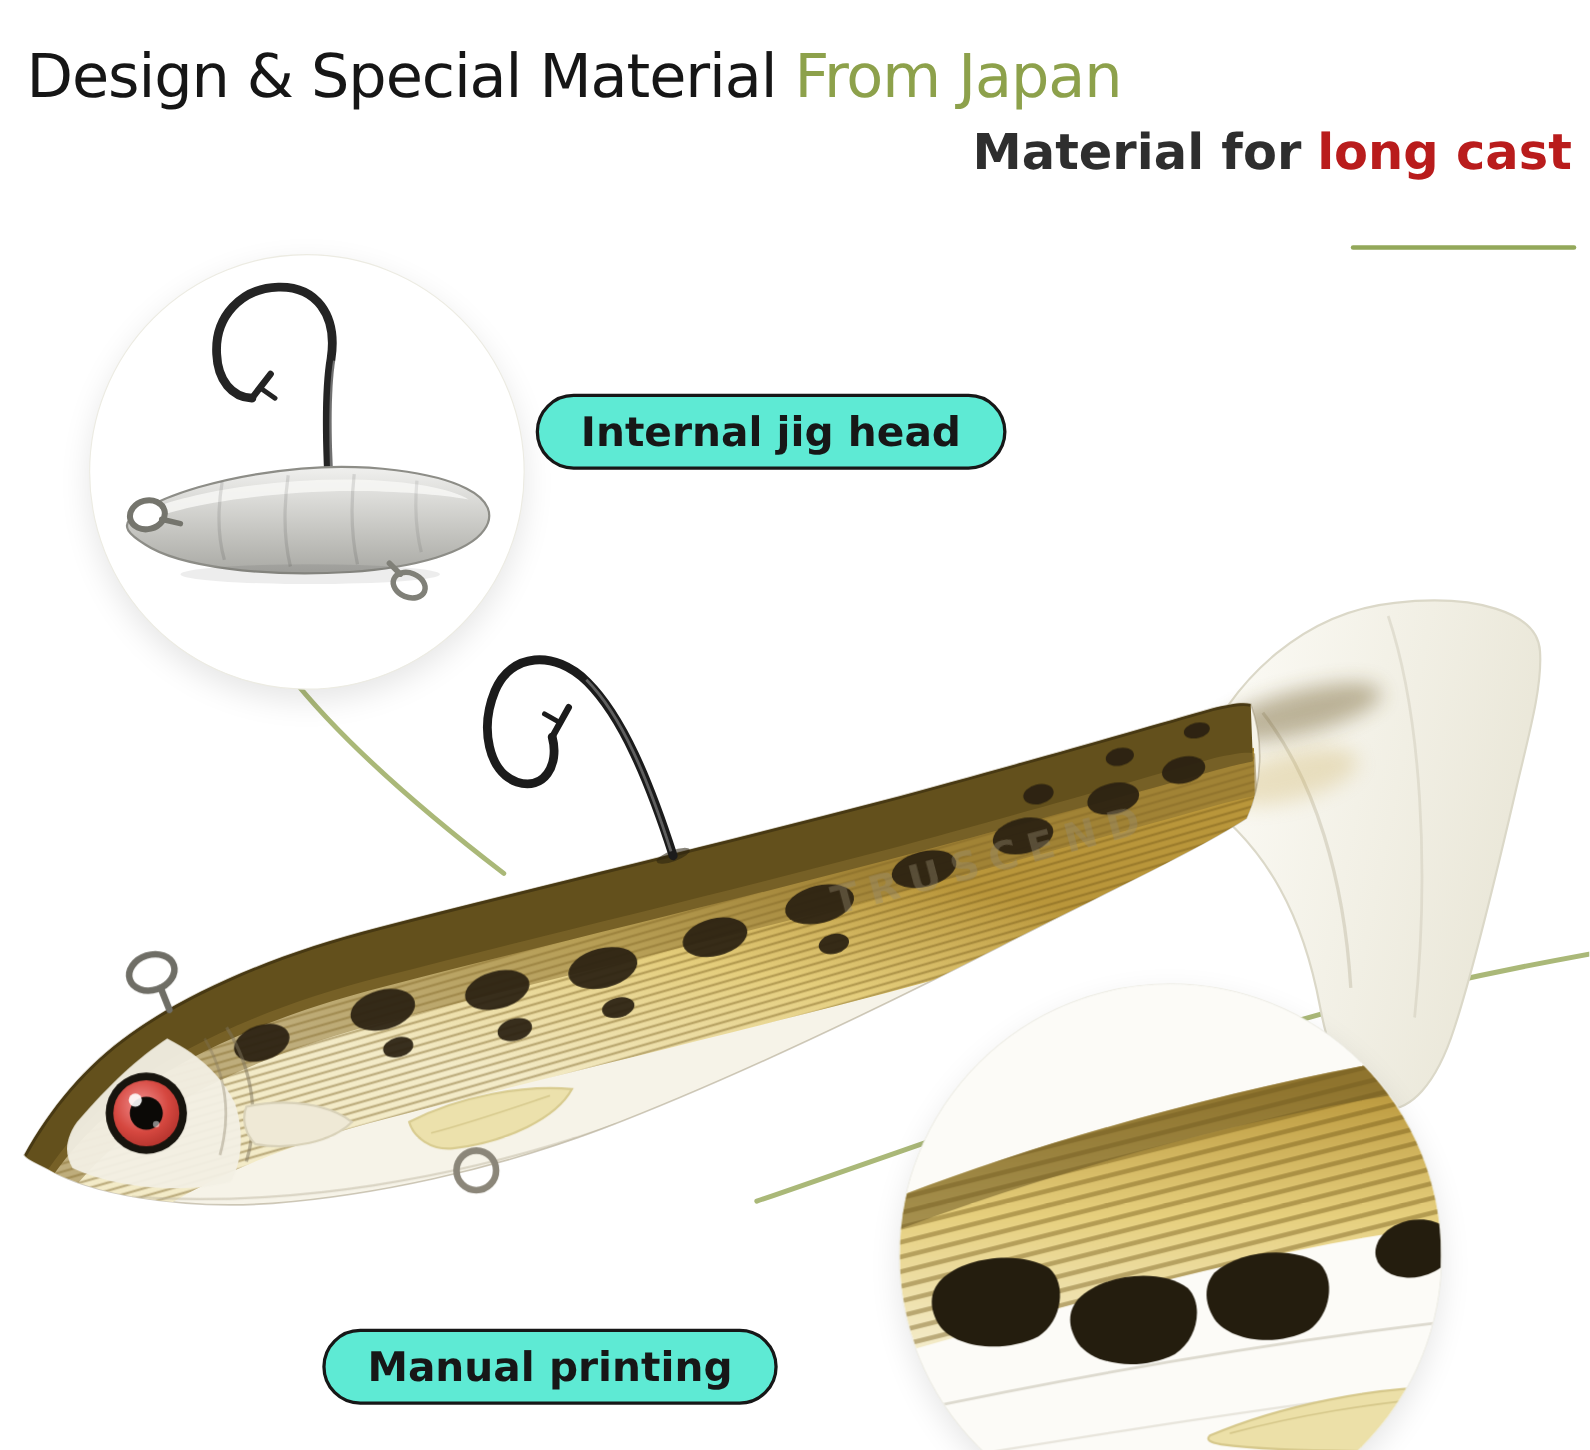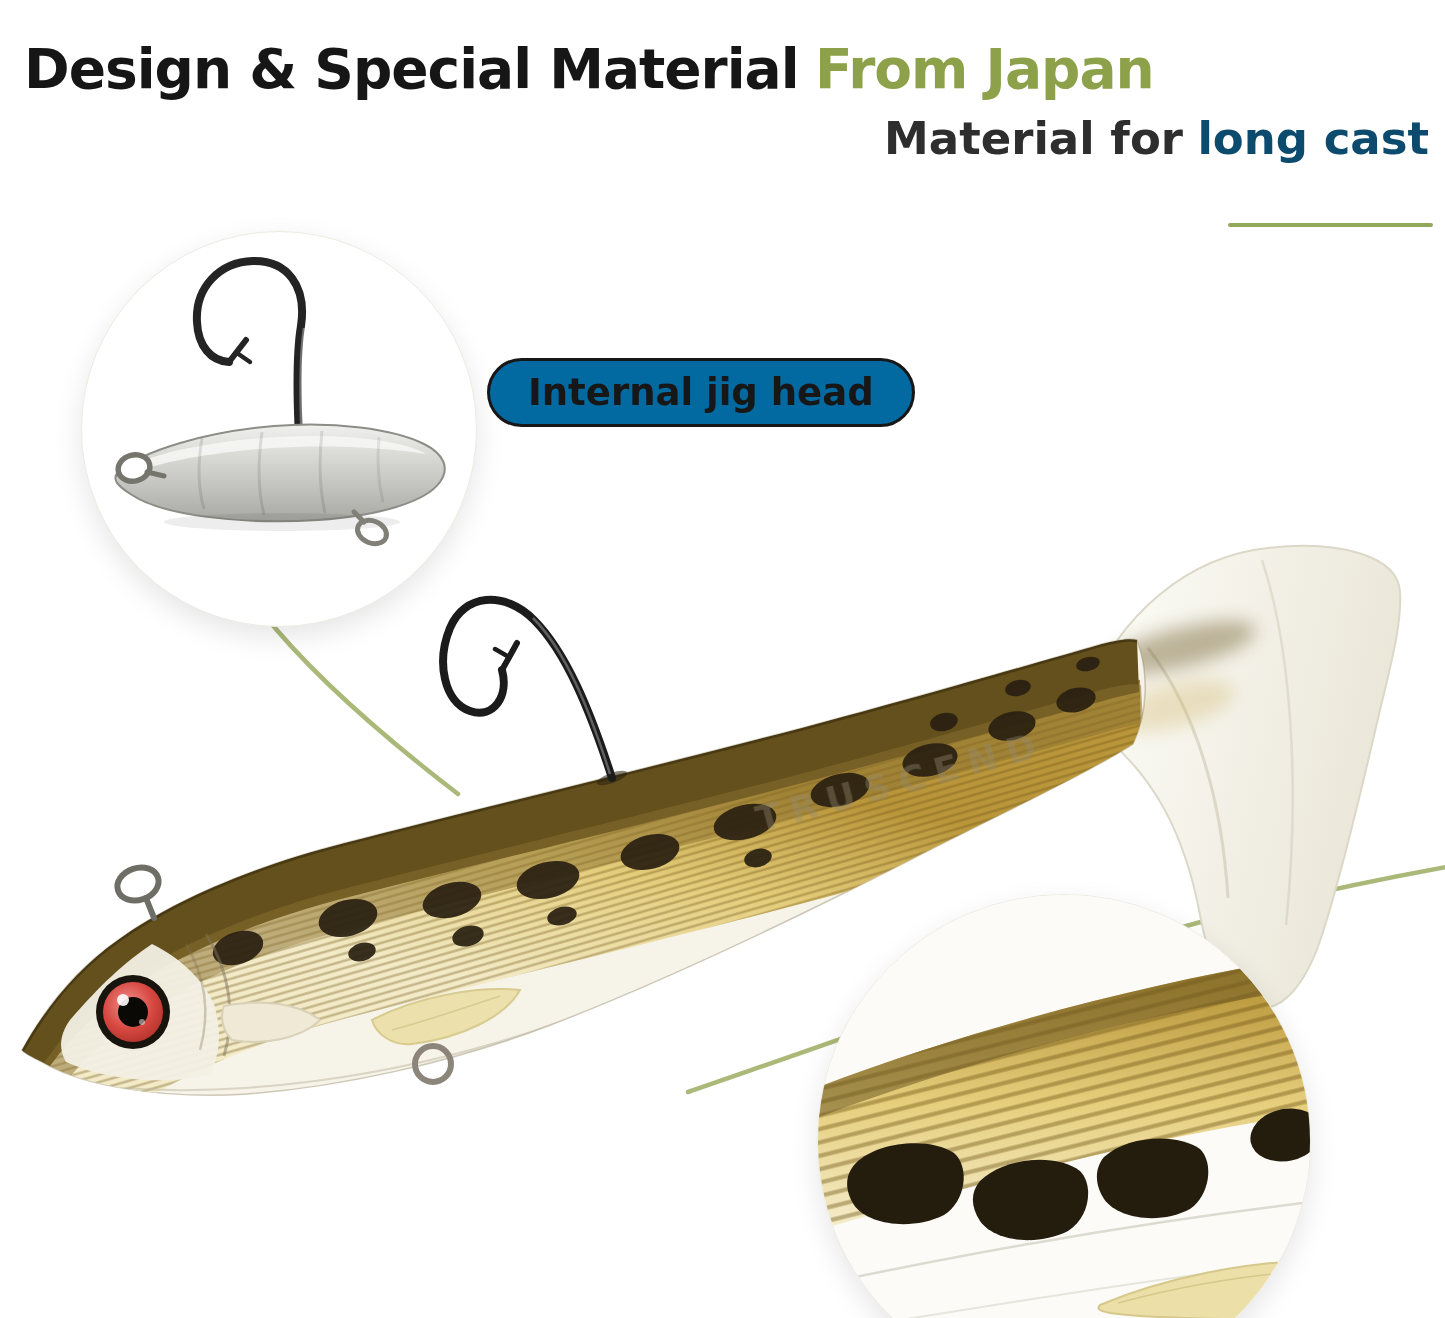--- a/index.html
+++ b/index.html
@@ -9,7 +9,7 @@
   }
   .layer{position:absolute;inset:0;}
   .hdr-title{
-    position:absolute;left:24px;top:0px;font-size:55px;font-weight:700;color:#161616;
+    position:absolute;left:24px;top:0px;font-size:55px;font-weight:400;color:#161616;
     white-space:nowrap;letter-spacing:-1px;z-index:5;
   }
   .hdr-title .accent{color:#8da14b;margin-left:0.30em;}

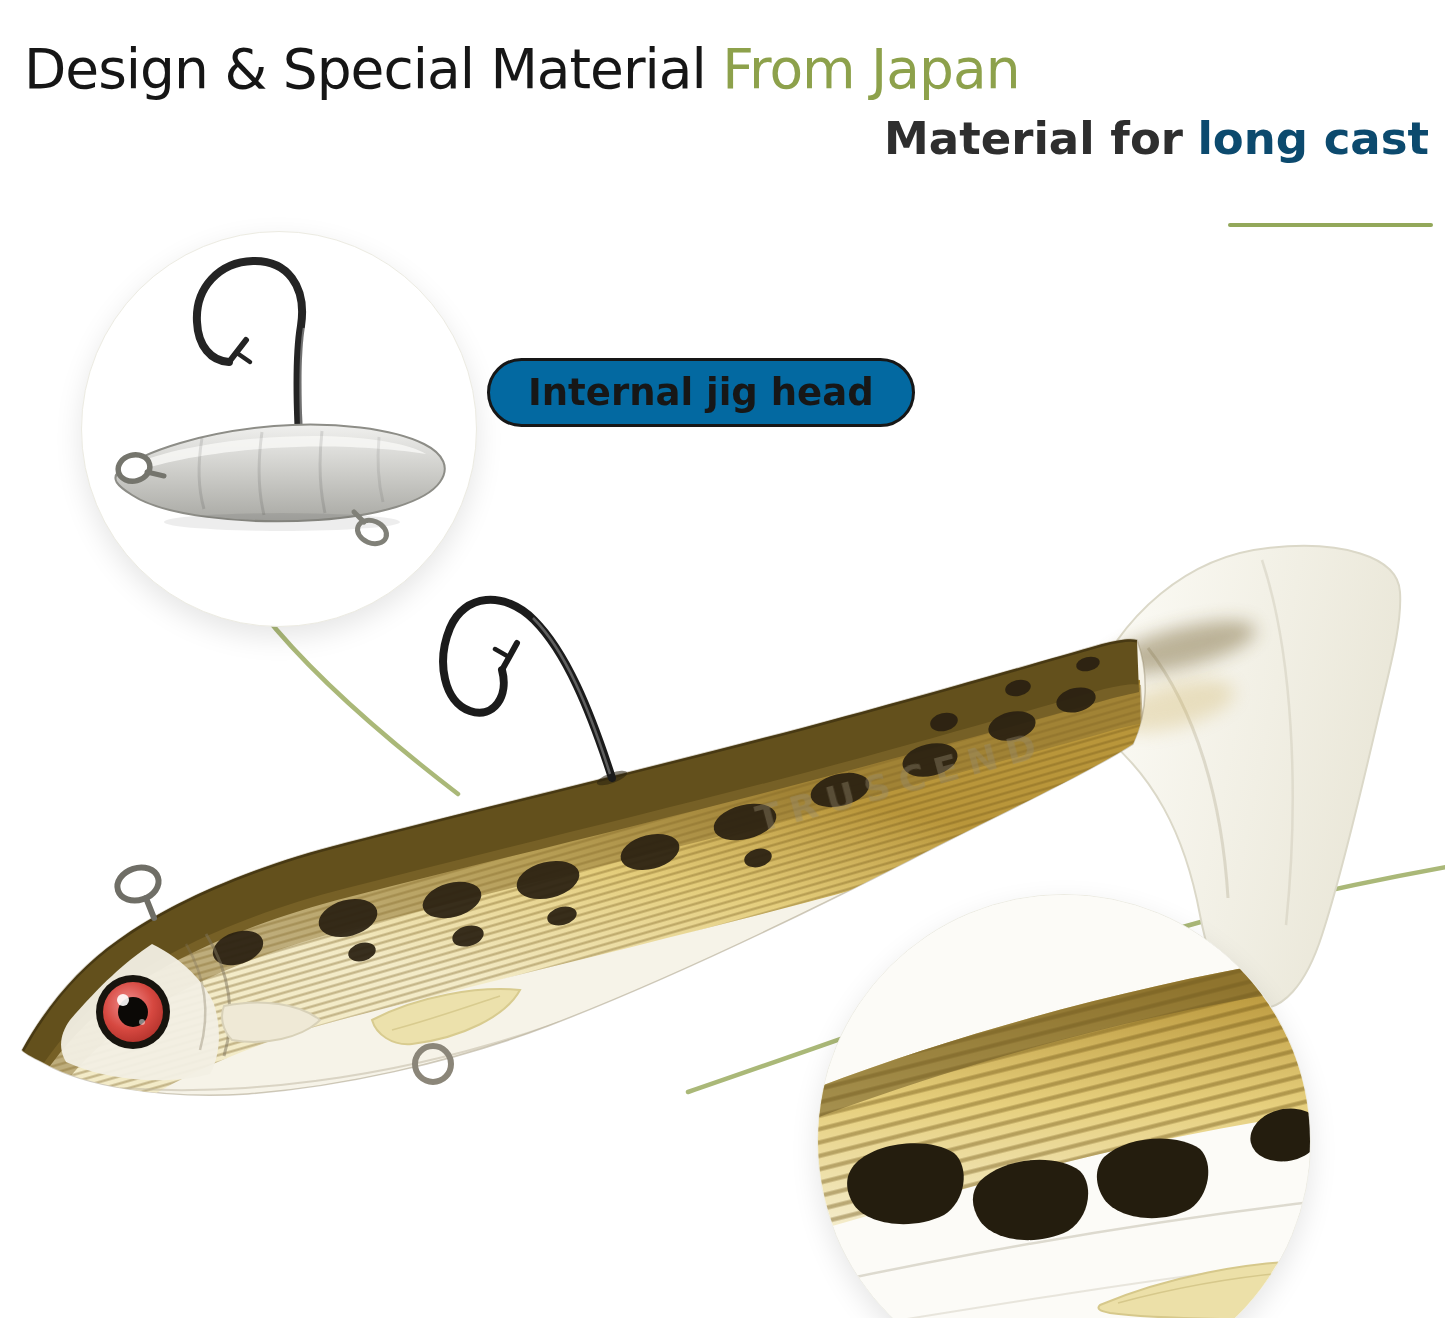--- a/index.html
+++ b/index.html
@@ -17,7 +17,7 @@
     position:absolute;right:16px;top:112px;font-size:45px;font-weight:800;color:#2e2e2e;
     white-space:nowrap;z-index:5;
   }
-  .hdr-sub .accent{color:#0c4a6e;margin-left:0.32em;}
+  .hdr-sub .accent{color:#b91c1c;margin-left:0.32em;}
   .accent-underline{
     position:absolute;left:1228px;top:223px;width:205px;height:4px;background:#93a85a;
     border-radius:2px;z-index:5;

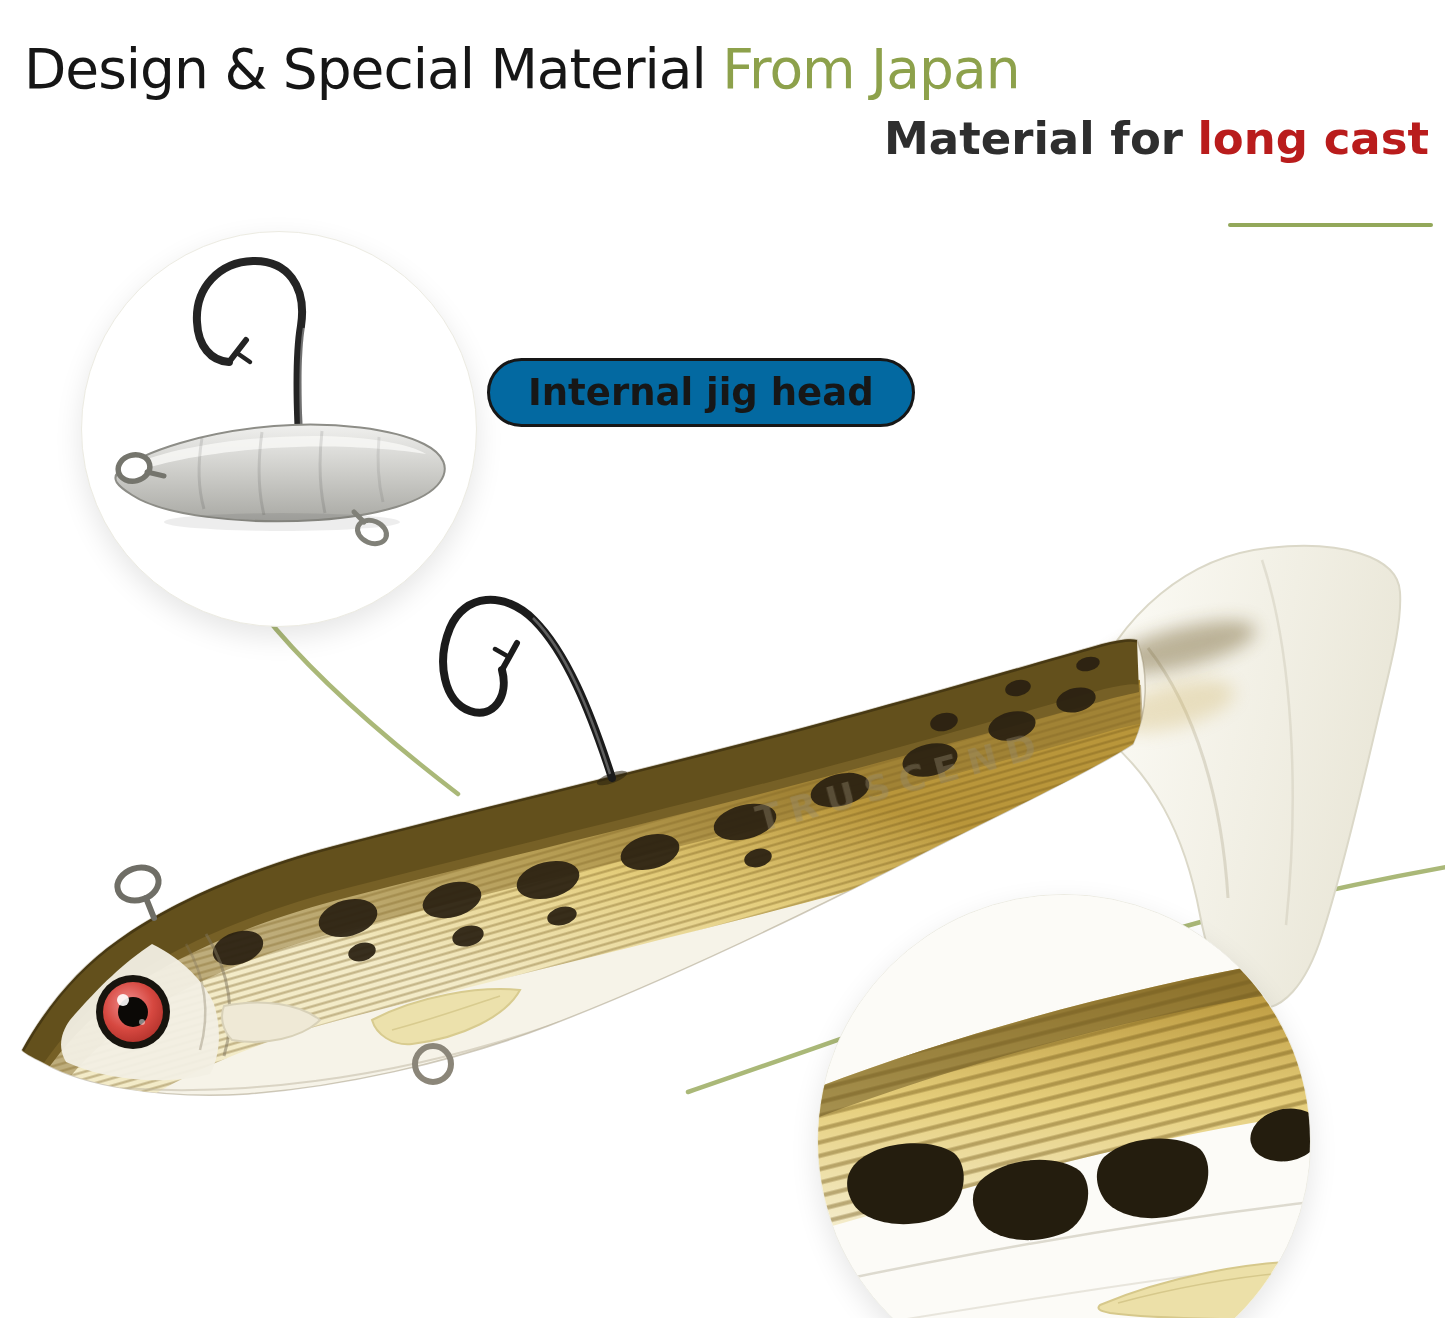--- a/index.html
+++ b/index.html
@@ -32,7 +32,7 @@
   .circle-bottom{left:817px;top:894px;width:492px;height:492px;}
   .zoom-circle svg{display:block;width:100%;height:100%;}
   .pill{
-    position:absolute;background:#0369a1;border:3px solid #171717;border-radius:46px;
+    position:absolute;background:#5eead4;border:3px solid #171717;border-radius:46px;
     padding:10px 38px;font-size:37px;font-weight:800;color:#171717;white-space:nowrap;z-index:4;
   }
   .pill-jig{left:487px;top:358px;}

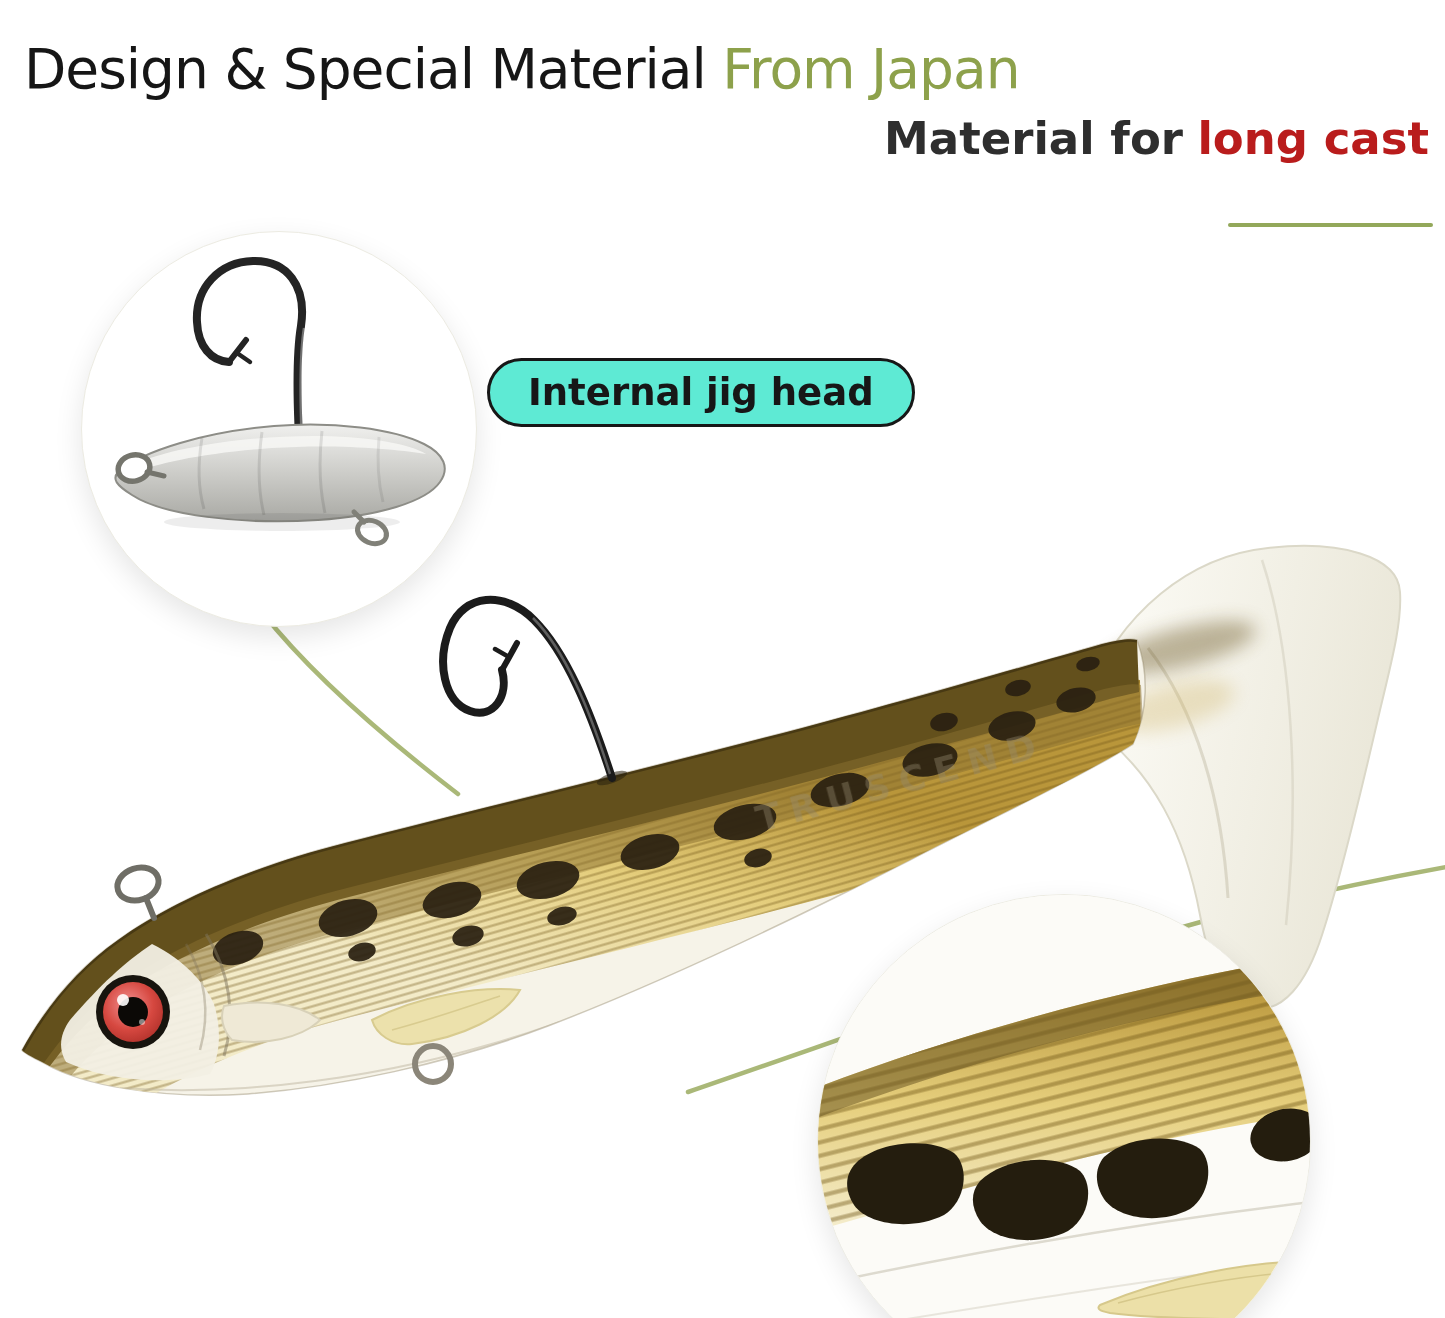--- a/index.html
+++ b/index.html
@@ -234,6 +234,7 @@
   </div>
 
   <div class="pill pill-jig"><span>Internal jig head</span></div>
+  <div class="pill pill-print"><span>Manual printing</span></div>
 
 </div>
 

